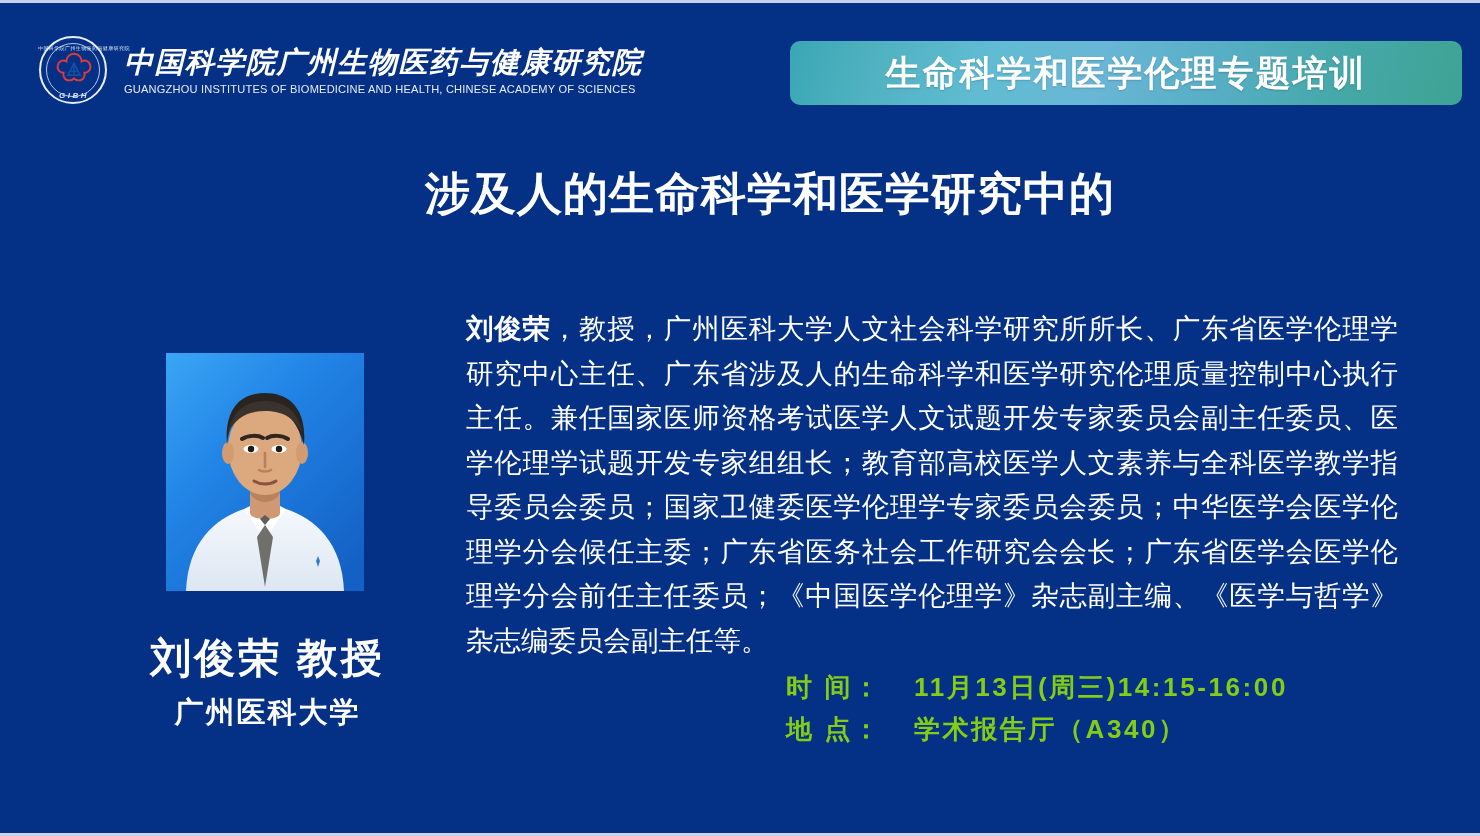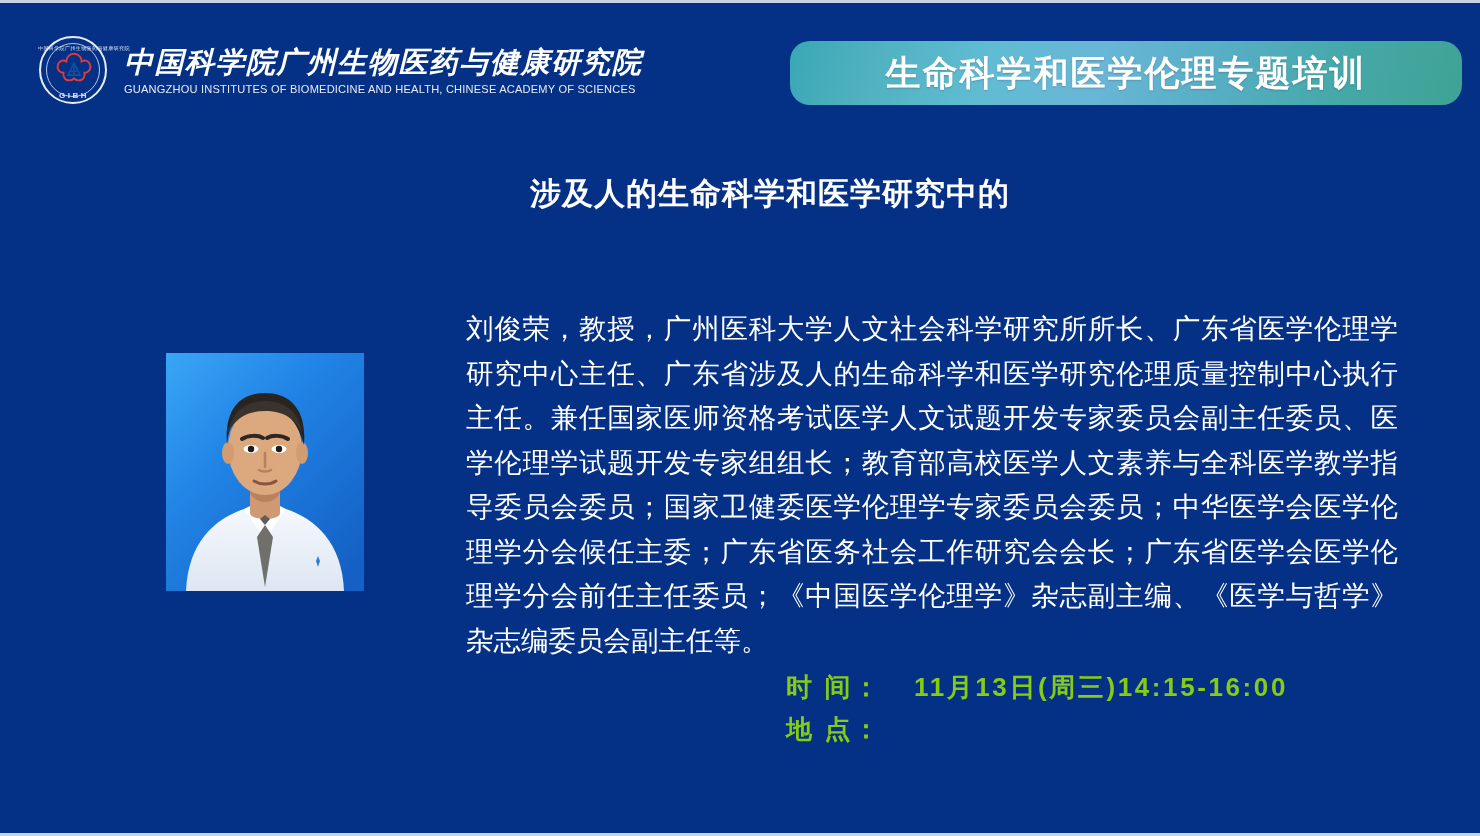--- a/index.html
+++ b/index.html
@@ -110,7 +110,7 @@
     top: 38px;
     width: 672px;
     height: 64px;
-    border-radius: 20px;
+    border-radius: 10px;
     background: linear-gradient(105deg,
         #3aa7b4 0%,
         #4fb1c0 12%,

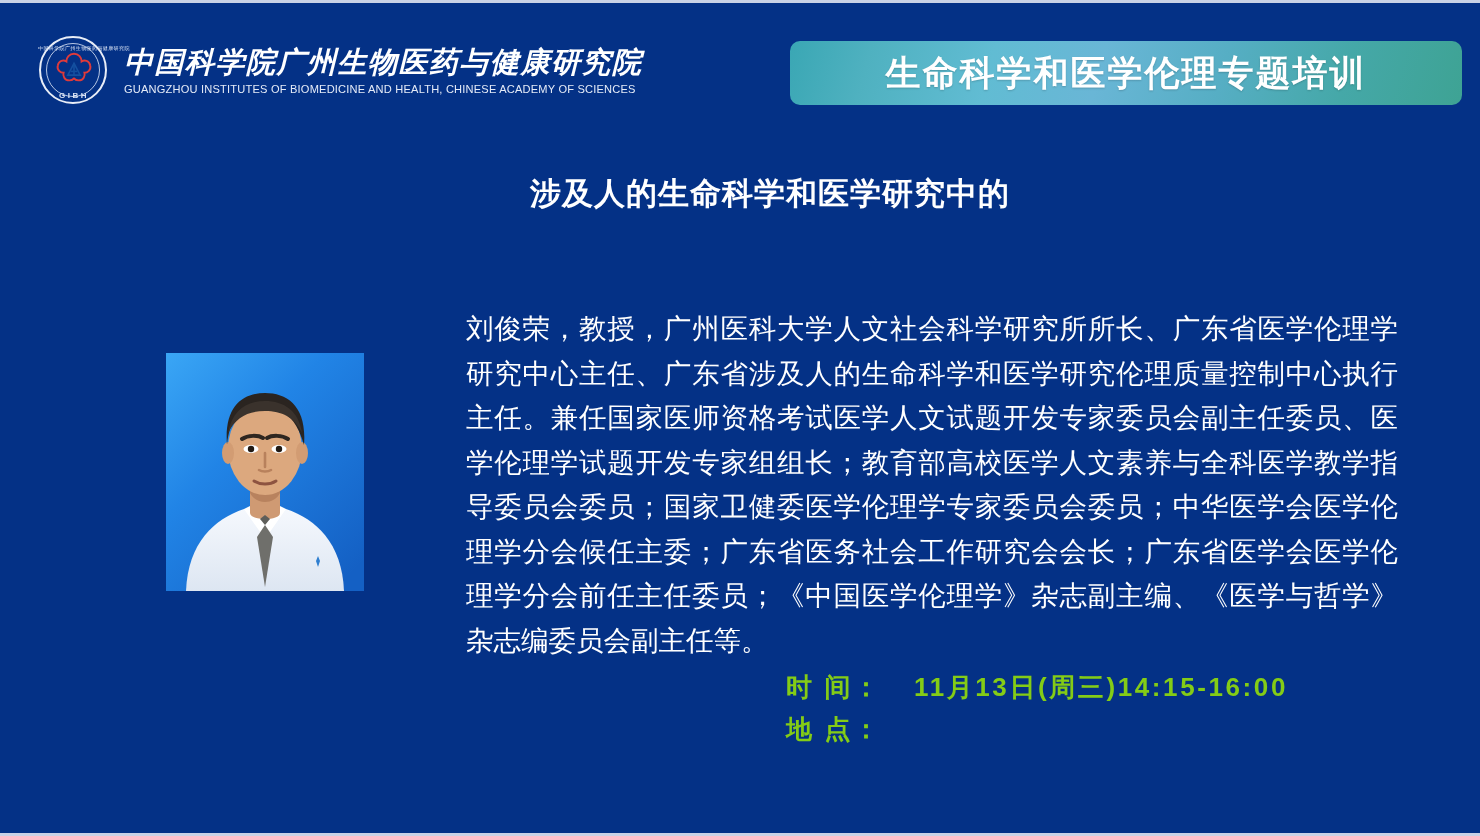--- a/index.html
+++ b/index.html
@@ -74,6 +74,7 @@
     font-size: 8px;
     font-weight: bold;
     letter-spacing: 2.5px;
+    font-style: italic;
   }
   #logo-emblem .flower {
     position: absolute;

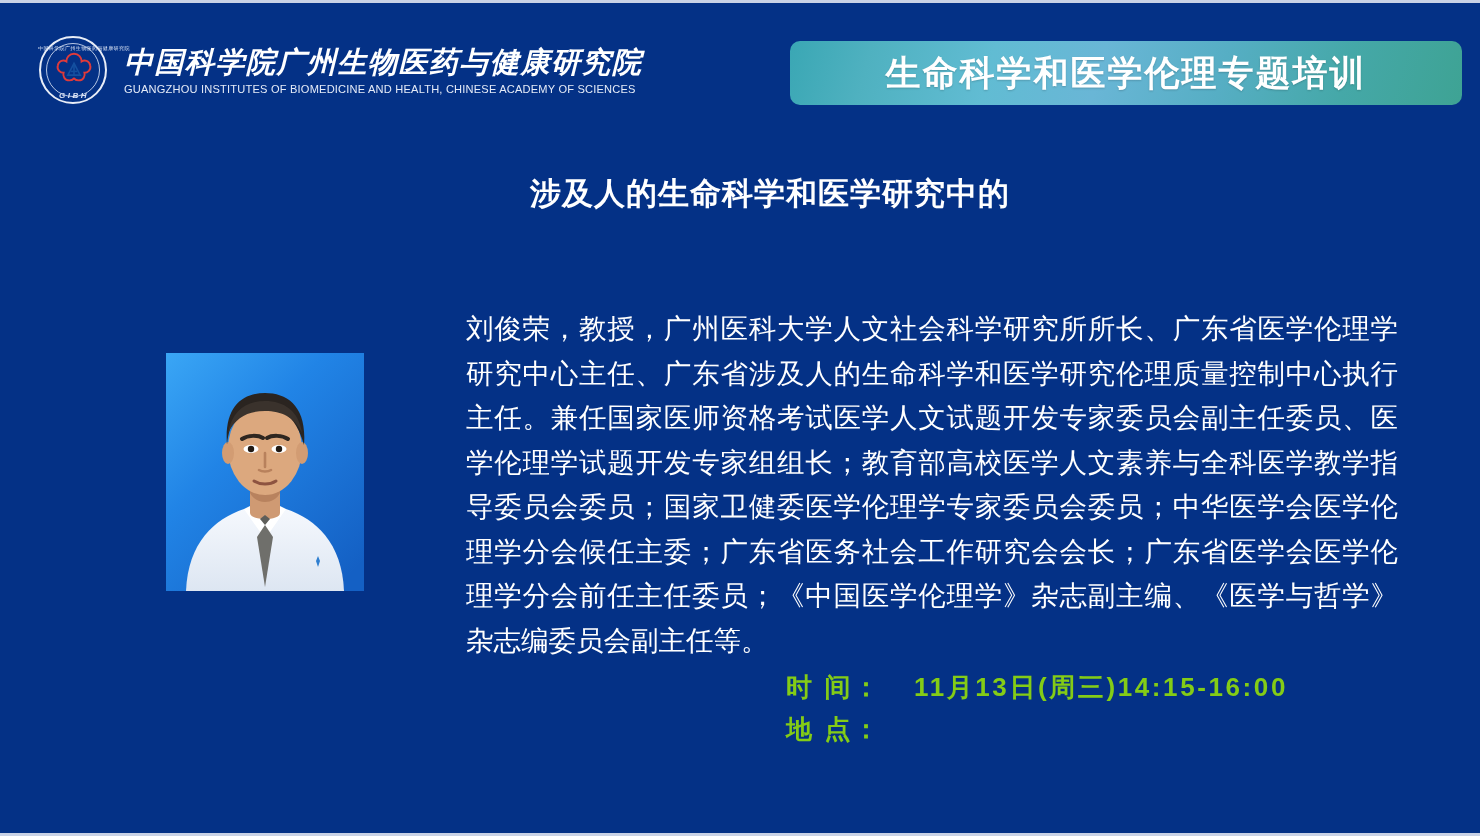--- a/index.html
+++ b/index.html
@@ -144,7 +144,7 @@
   }
   .title-line {
     color: #ffffff;
-    font-size: 31px;
+    font-size: 45px;
     font-weight: bold;
     letter-spacing: 1px;
     line-height: 58px;

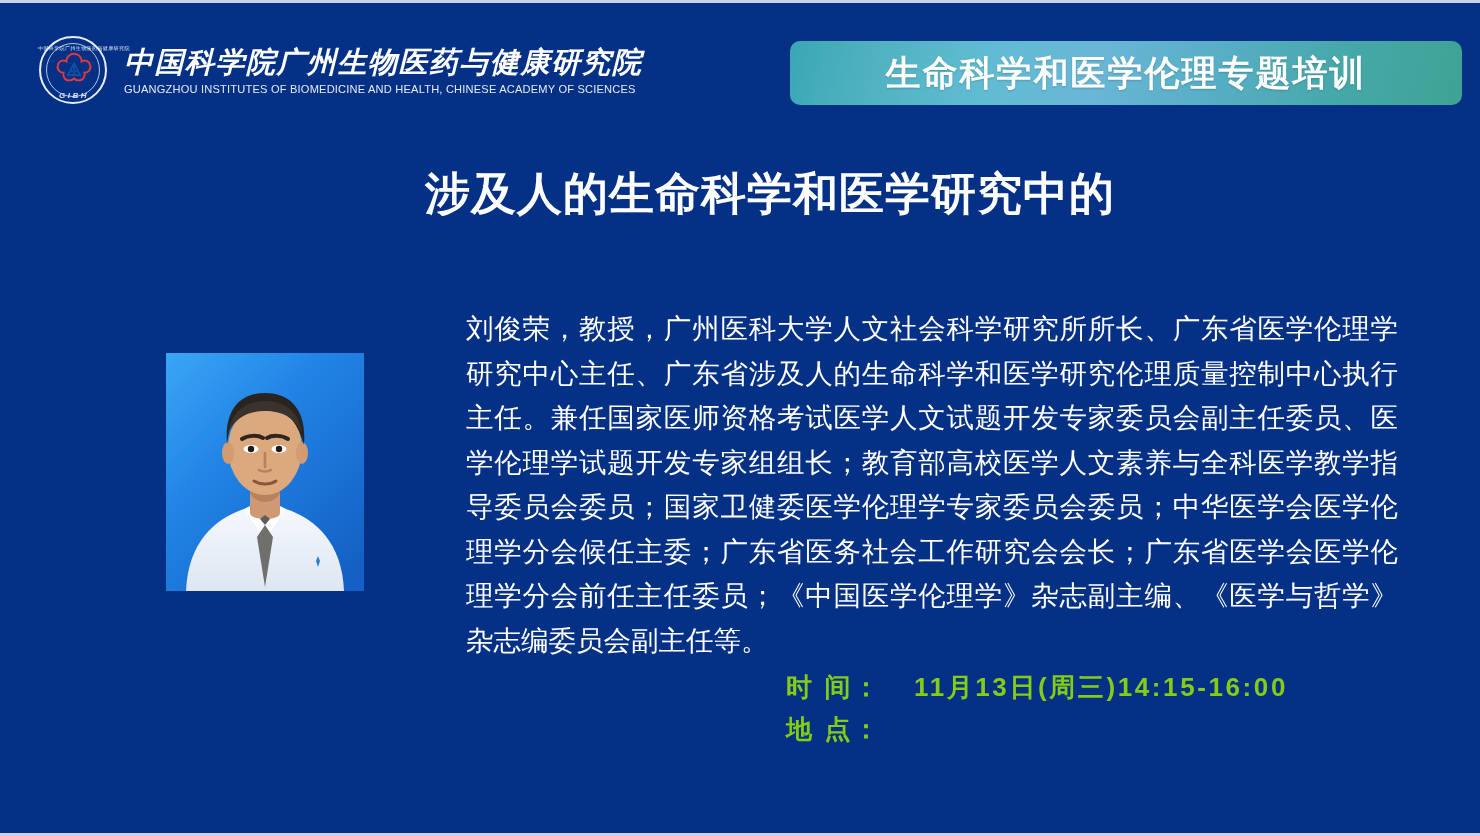--- a/index.html
+++ b/index.html
@@ -201,7 +201,7 @@
     text-align: justify;
     text-justify: inter-ideograph;
   }
-  #bio .nm { font-weight: normal; }
+  #bio .nm { font-weight: bold; }
 
   
   #info {

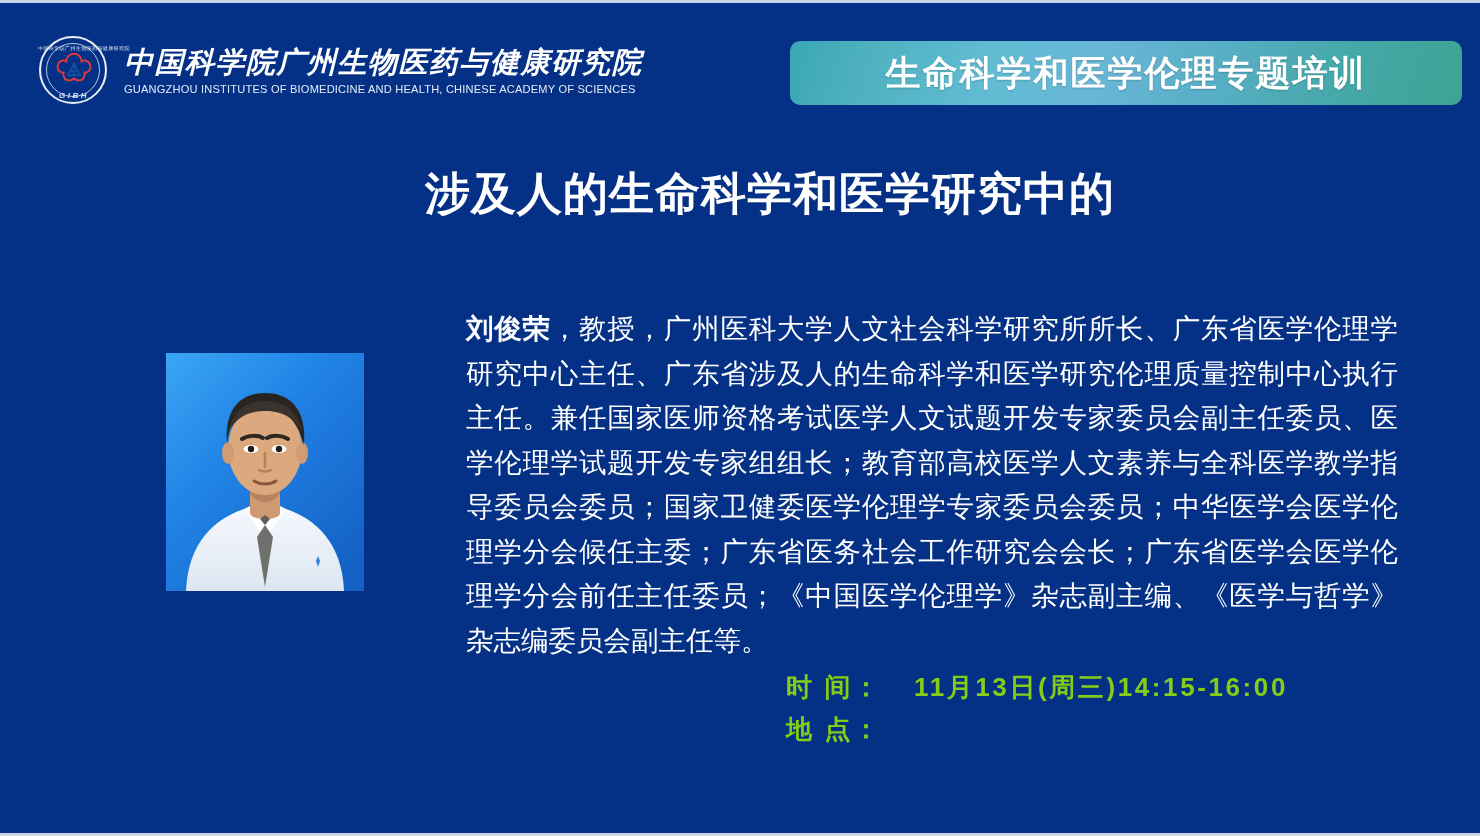--- a/index.html
+++ b/index.html
@@ -321,6 +321,10 @@
     </svg>
   </div>
 
+  <div id="speaker-block">
+    <div id="speaker-name">刘俊荣 教授</div>
+    <div id="speaker-org">广州医科大学</div>
+  </div>
 
   <div id="bio"><span class="nm">刘俊荣</span><span>，教授，广州医科大学人文社会科学研究所所长、广东省医学伦理学研究中心主任、广东省涉及人的生命科学和医学研究伦理质量控制中心执行主任。兼任国家医师资格考试医学人文试题开发专家委员会副主任委员、医学伦理学试题开发专家组组长；教育部高校医学人文素养与全科医学教学指导委员会委员；国家卫健委医学伦理学专家委员会委员；中华医学会医学伦理学分会候任主委；广东省医务社会工作研究会会长；广东省医学会医学伦理学分会前任主任委员；《中国医学伦理学》杂志副主编、《医学与哲学》杂志编委员会副主任等。</span></div>
 

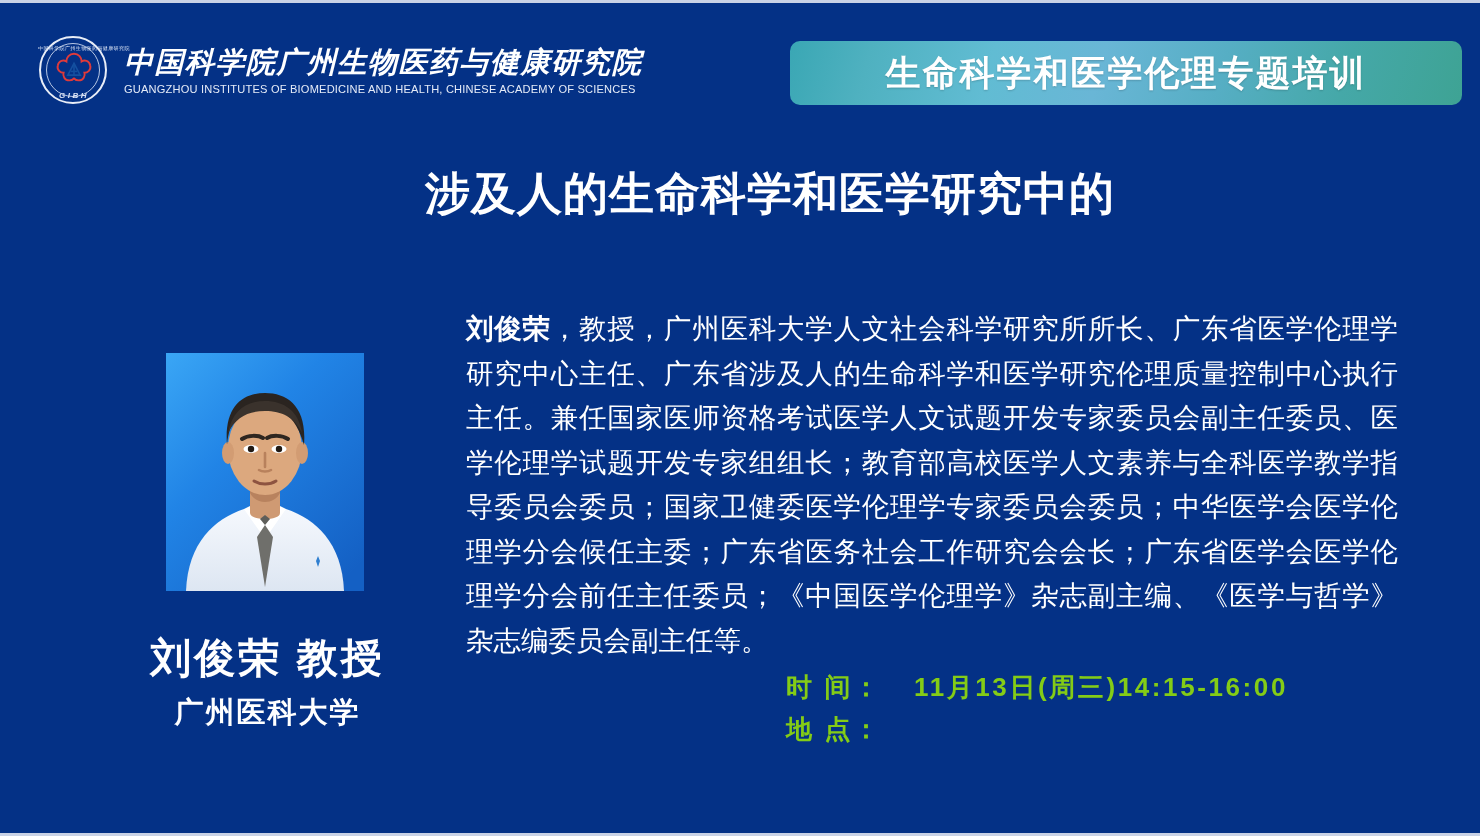--- a/index.html
+++ b/index.html
@@ -335,6 +335,7 @@
     </div>
     <div class="info-row">
       <span class="info-label">地  点：</span>
+      <span class="info-value">学术报告厅（A340）</span>
     </div>
     <div class="info-row">
     </div>

